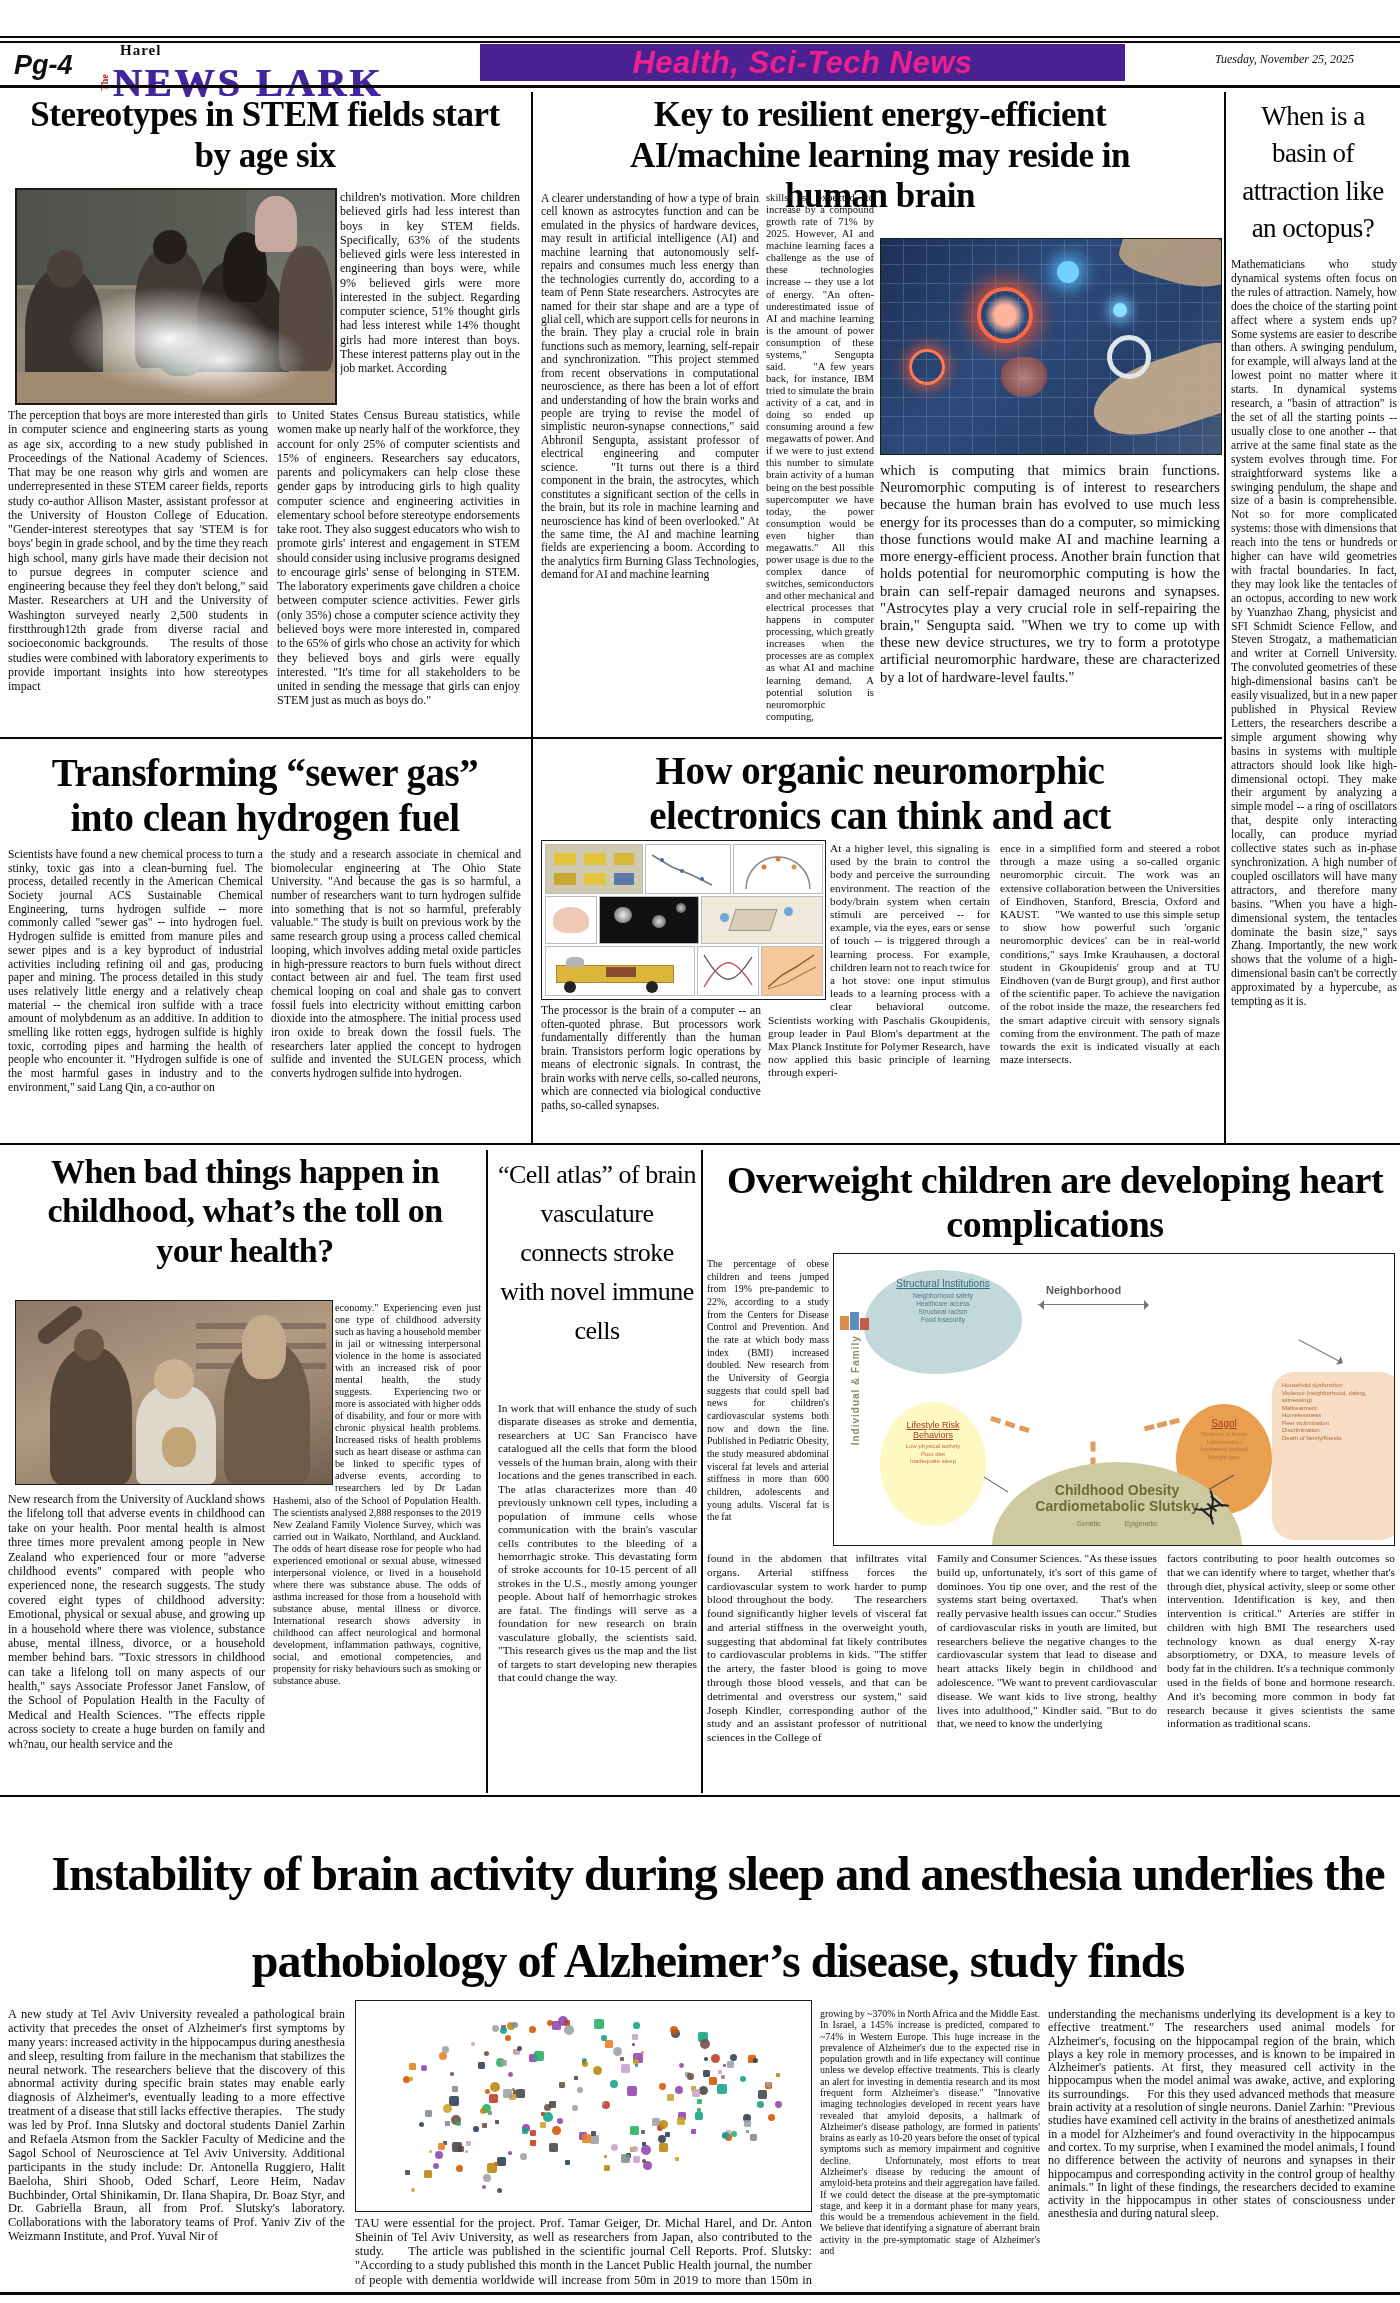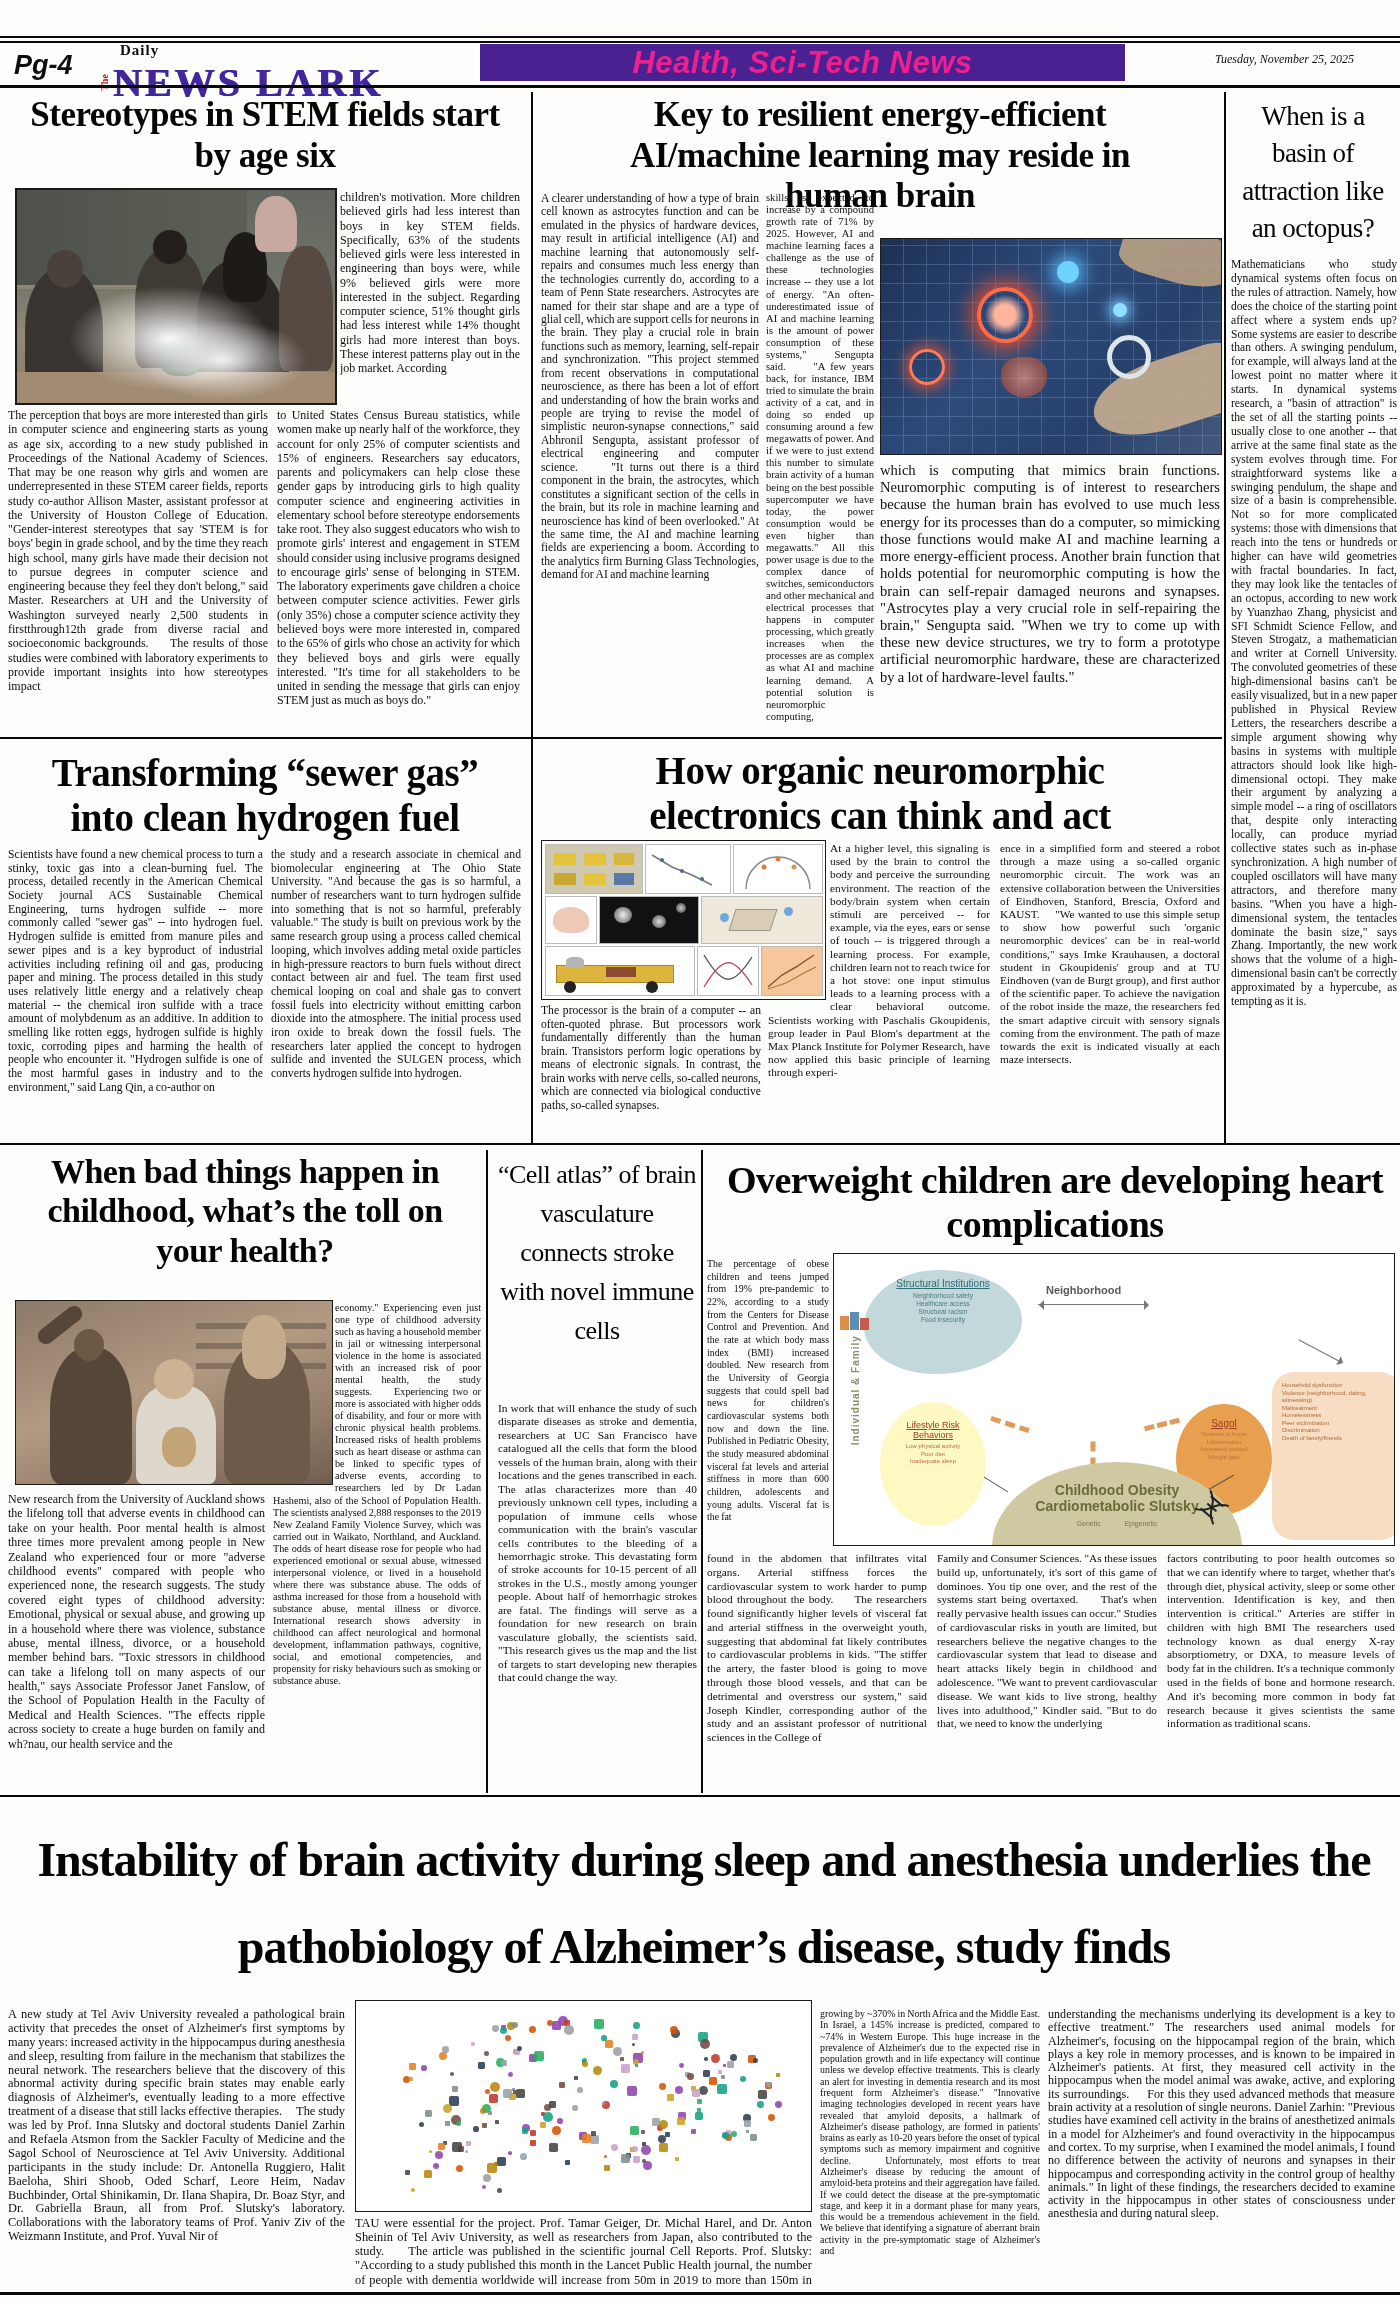--- a/index.html
+++ b/index.html
@@ -39,7 +39,7 @@
 
   <div id="pgnum" class="abs" style="left:14px;top:50px">Pg-4</div>
   <div class="abs" style="left:96px;top:42px;width:380px">
-    <div id="mast-daily" style="margin-left:24px">Daily</div>
+    <div id="mast-daily" style="margin-left:24px">Harel</div>
     <div style="display:flex;align-items:center">
       <span id="mast-the">The</span>
       <span id="mast-title">NEWS LARK</span>

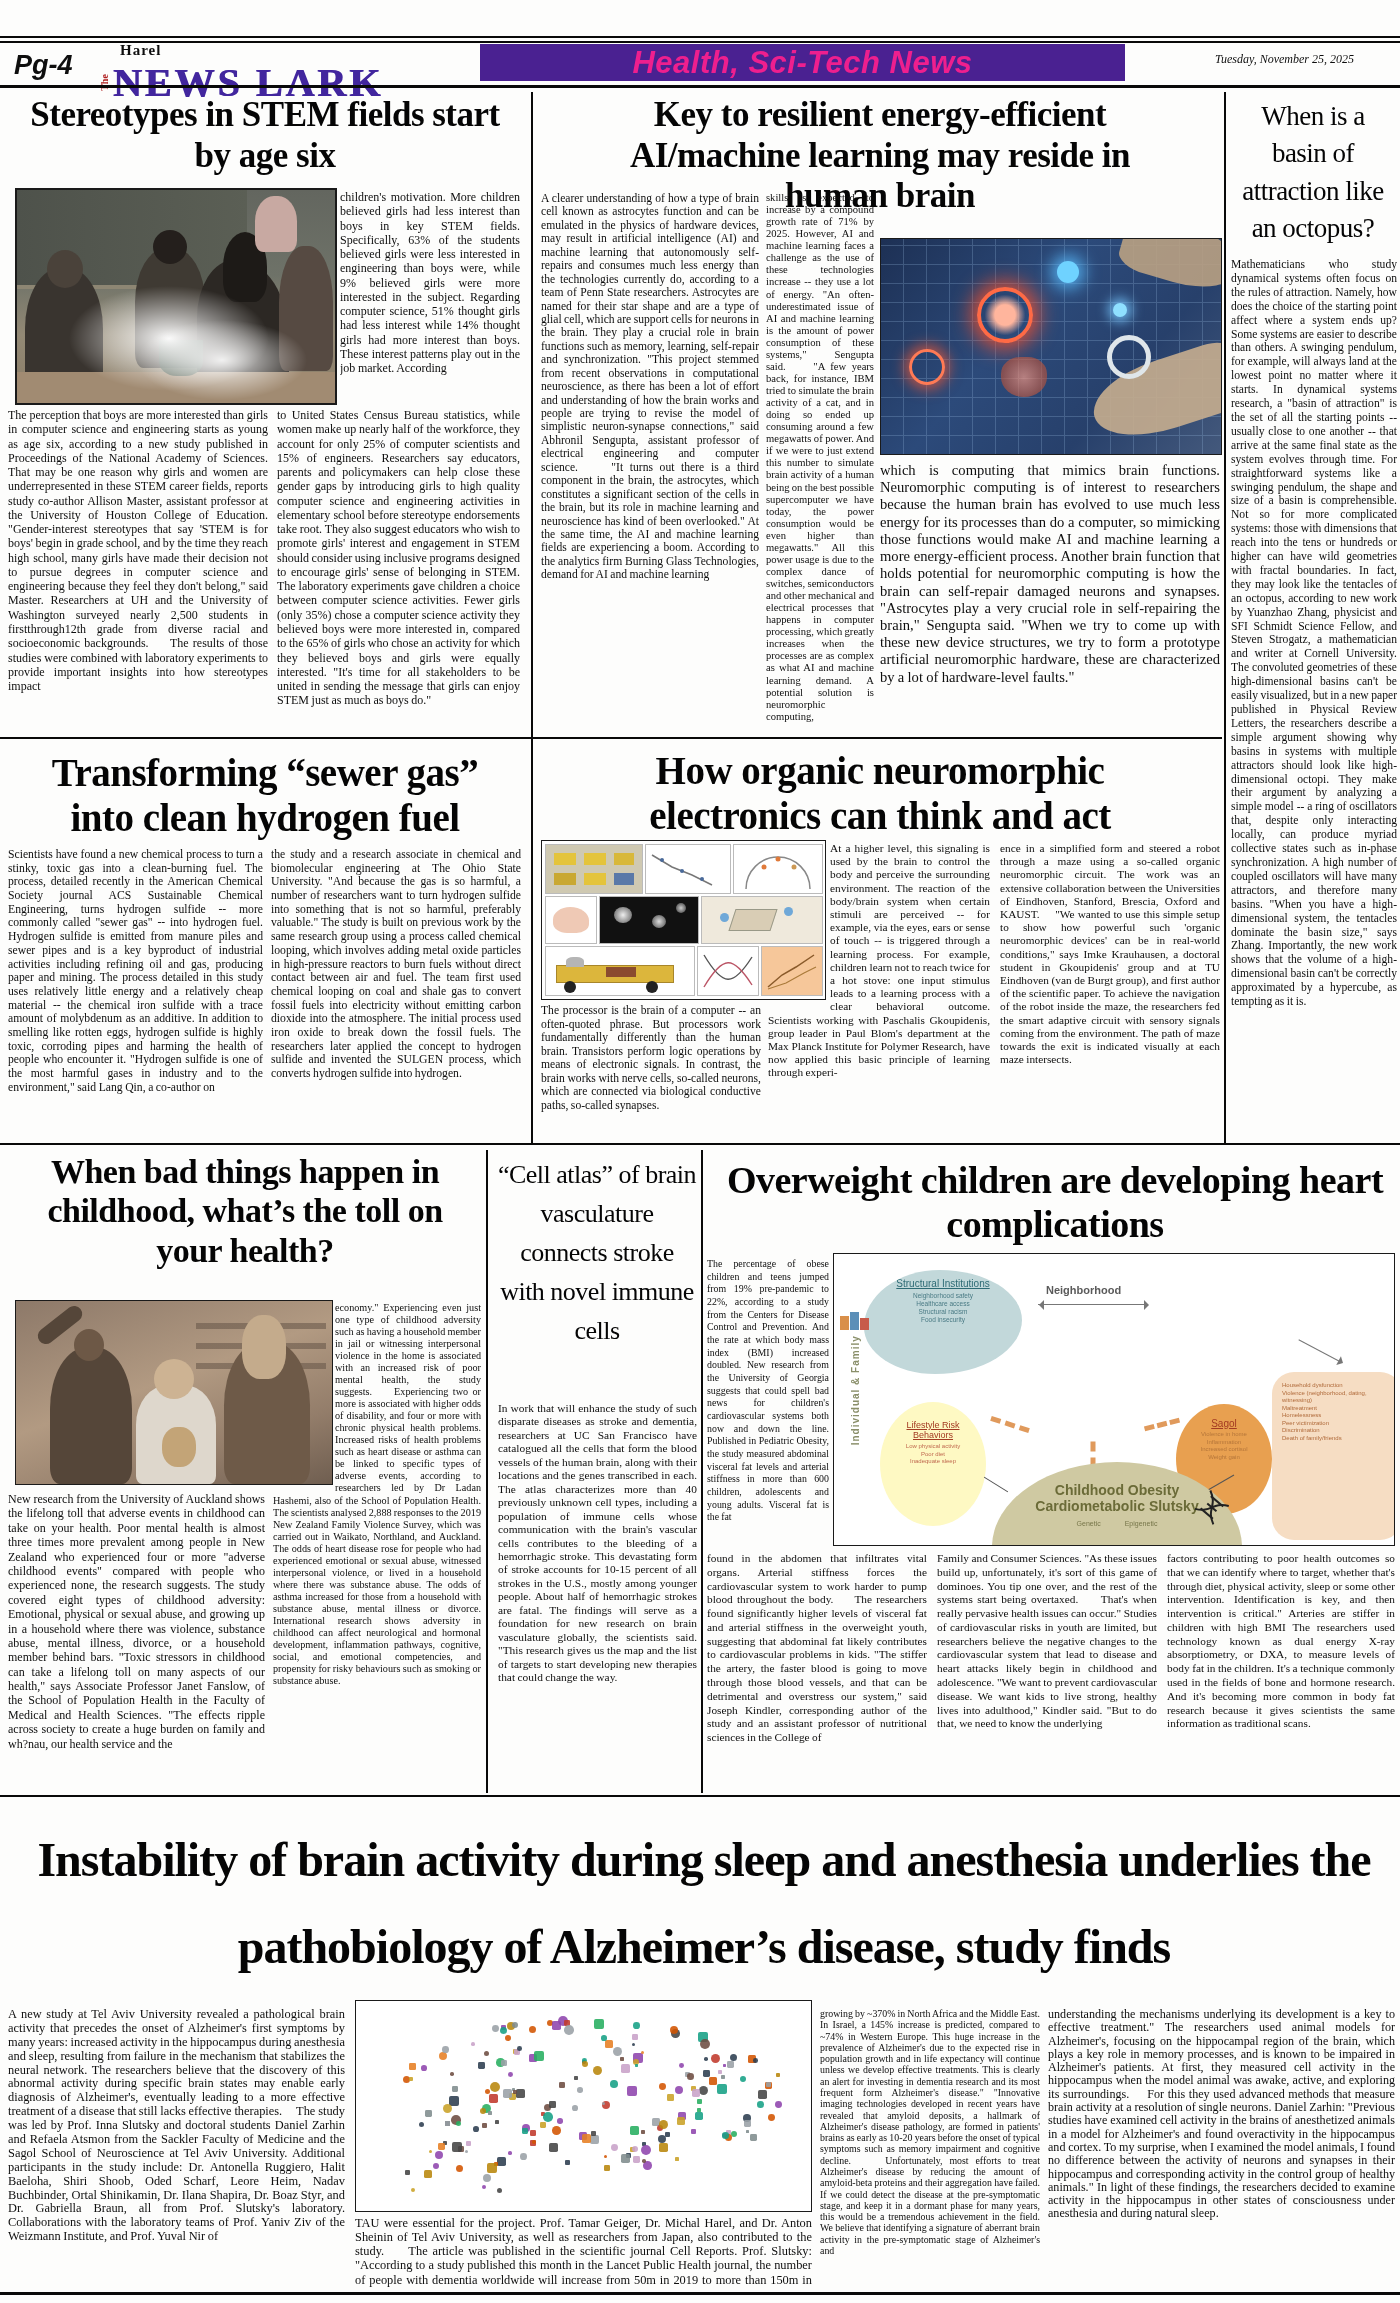--- a/index.html
+++ b/index.html
@@ -289,7 +289,7 @@
   </section>
 
   <section>
-    <h1 class="hl" style="left:30px;top:1812px;width:1340px;font-size:48px;line-height:1.82;margin:4px;letter-spacing:-1px">Instability of brain activity during sleep and anesthesia underlies the pathobiology of Alzheimer’s disease, study finds</h1>
+    <h1 class="hl" style="left:30px;top:1812px;width:1340px;font-size:48px;line-height:1.82;margin:18px;letter-spacing:-1px">Instability of brain activity during sleep and anesthesia underlies the pathobiology of Alzheimer’s disease, study finds</h1>
     <div class="col" style="left:8px;top:2008px;width:337px;height:282px;font-size:12.4px;line-height:1.12">A new study at Tel Aviv University revealed a pathological brain activity that precedes the onset of Alzheimer's first symptoms by many years: increased activity in the hippocampus during anesthesia and sleep, resulting from failure in the mechanism that stabilizes the neural network. The researchers believe that the discovery of this abnormal activity during specific brain states may enable early diagnosis of Alzheimer's, eventually leading to a more effective treatment of a disease that still lacks effective therapies.&nbsp;&nbsp;&nbsp;&nbsp;&nbsp;The study was led by Prof. Inna Slutsky and doctoral students Daniel Zarhin and Refaela Atsmon from the Sackler Faculty of Medicine and the Sagol School of Neuroscience at Tel Aviv University. Additional participants in the study include: Dr. Antonella Ruggiero, Halit Baeloha, Shiri Shoob, Oded Scharf, Leore Heim, Nadav Buchbinder, Ortal Shinikamin, Dr. Ilana Shapira, Dr. Boaz Styr, and Dr. Gabriella Braun, all from Prof. Slutsky's laboratory. Collaborations with the laboratory teams of Prof. Yaniv Ziv of the Weizmann Institute, and Prof. Yuval Nir of</div>
     <div class="photo" id="brainbox" style="left:355px;top:2000px;width:455px;height:210px;border-width:1px;background:#fff">
         <div style="position: absolute; left: 419px; top: 100px; width: 6.93252px; height: 6.93252px; background: rgb(142, 68, 173); border-radius: 50%; opacity: 0.88;"></div>

